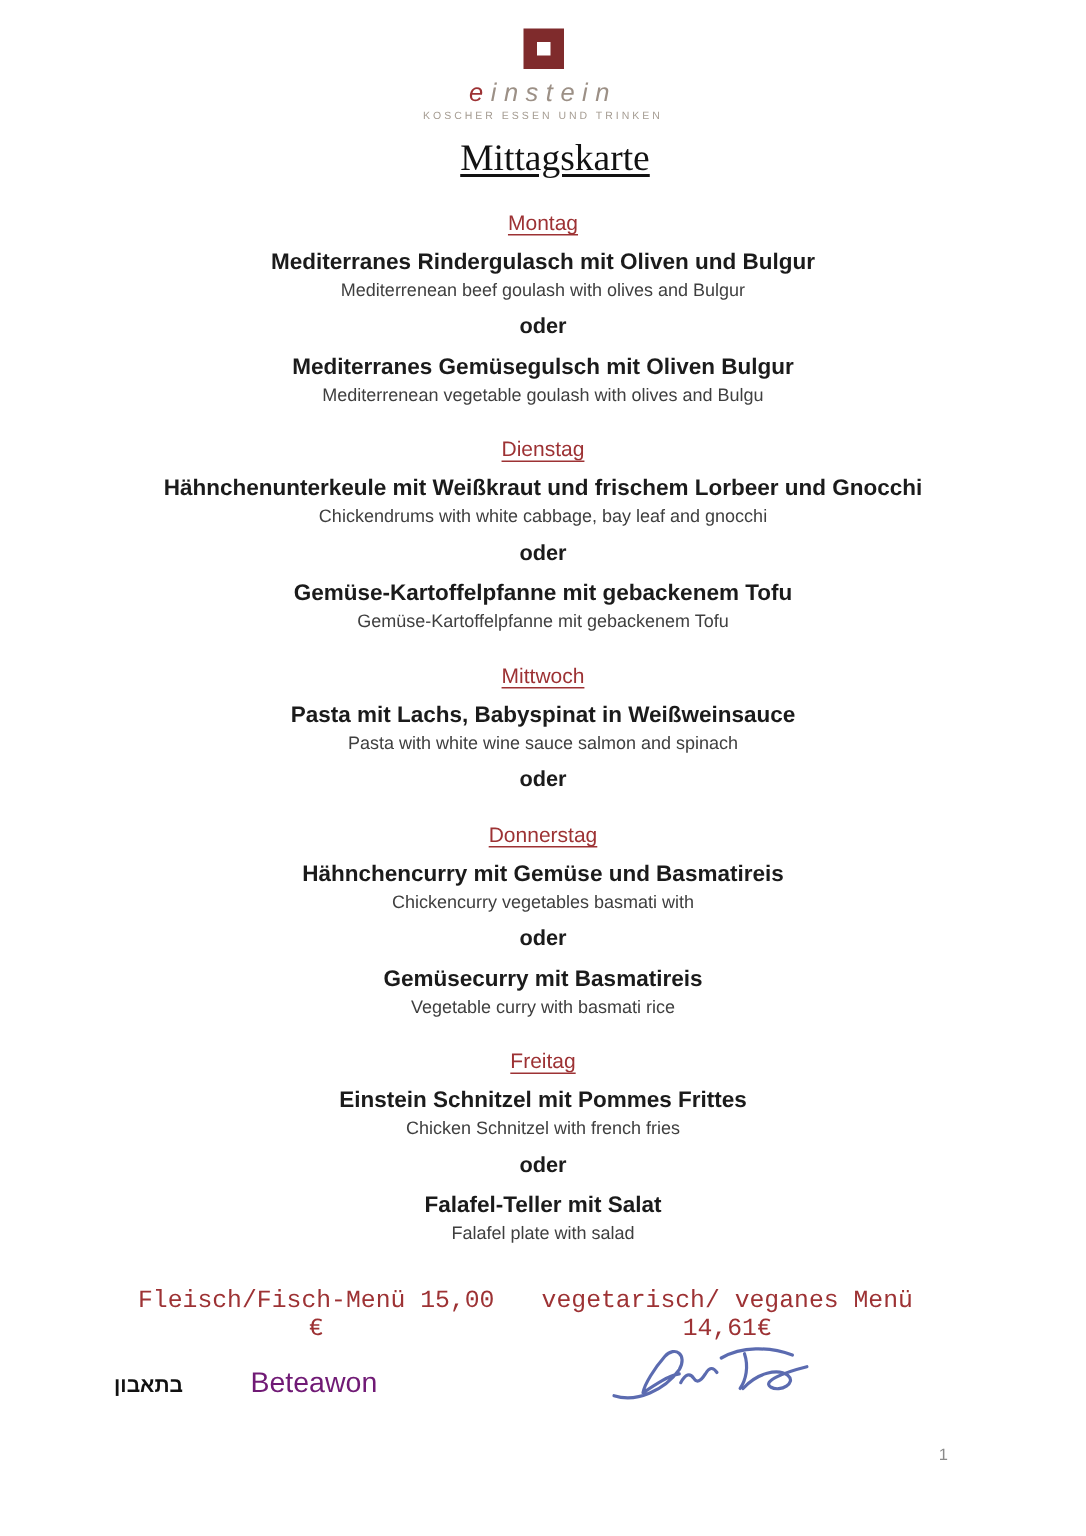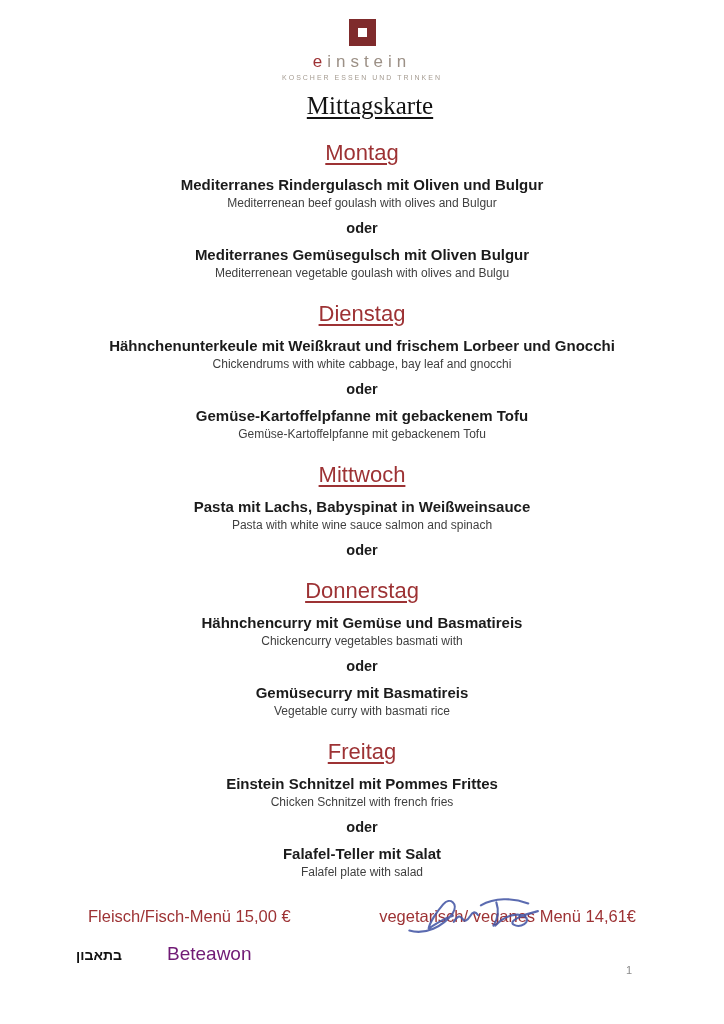--- a/index.html
+++ b/index.html
@@ -29,6 +29,7 @@
     letter-spacing:5px;
     color:#9c9086;
     font-weight:normal;
+    font-style:italic;
   }
   .brand-first { color:var(--accent,#9d3234); }
   .tagline {

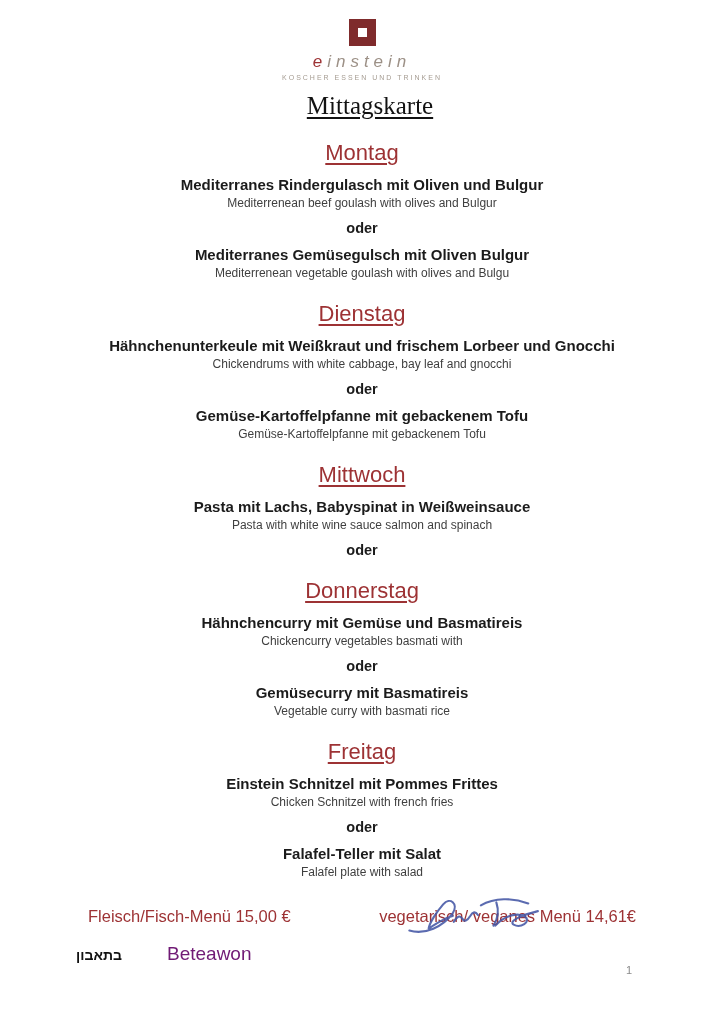--- a/index.html
+++ b/index.html
@@ -53,7 +53,7 @@
   .day-section { }
   .day-heading {
     margin-top:20px;
-    font-size:22px;
+    font-size:14px;
     font-weight:normal;
     color:var(--accent,#9d3234);
     text-decoration:underline;

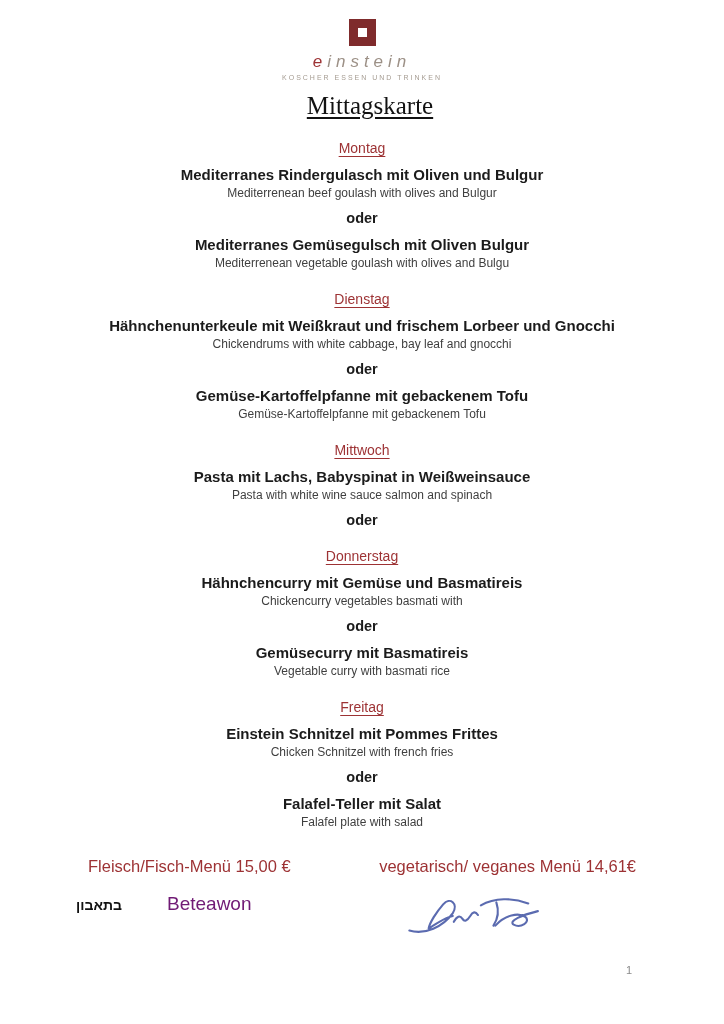--- a/index.html
+++ b/index.html
@@ -87,6 +87,7 @@
     margin-top:27px;
     font-size:16.5px;
     color:var(--accent,#9d3234);
+    font-family:Liberation Mono, monospace;
   }
   .beteawon-row {
     display:flex;

